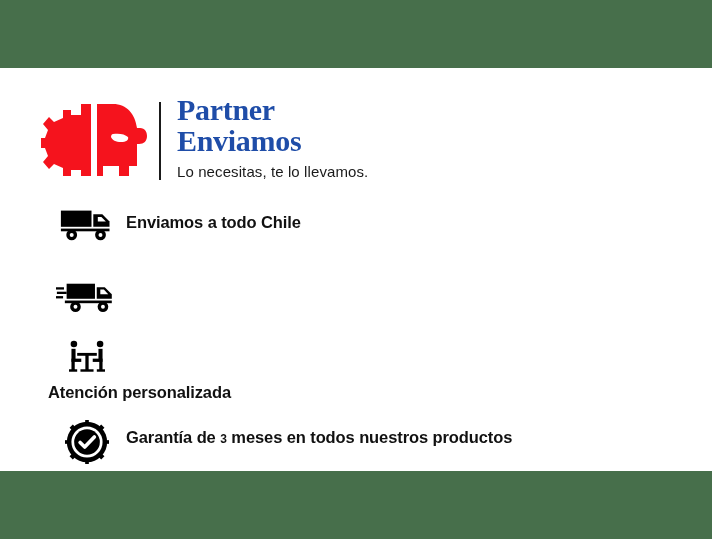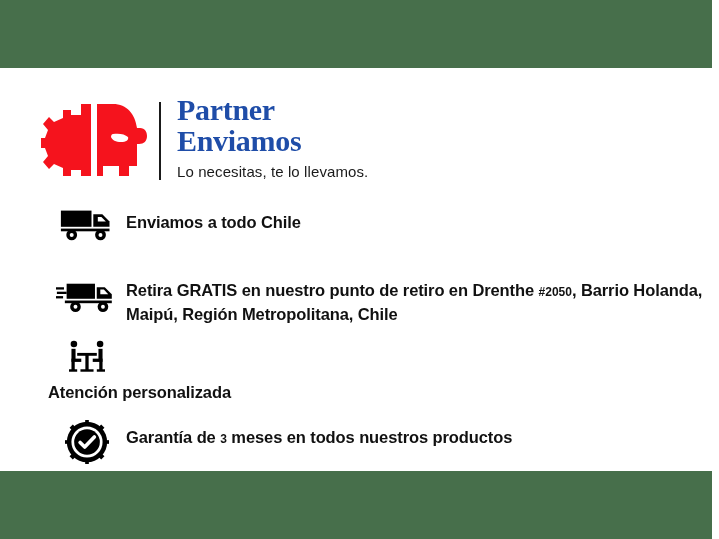--- a/index.html
+++ b/index.html
@@ -201,7 +201,6 @@
           </g>
         </svg>
       </span>
-      <span class="feature-text"><span>Retira GRATIS en nuestro punto de retiro en Drenthe </span><span class="small">#2050</span><span>, Barrio Holanda, Maipú, Región Metropolitana, Chile</span></span>
     </div>
 
     <div class="feature-row row-atencion">

